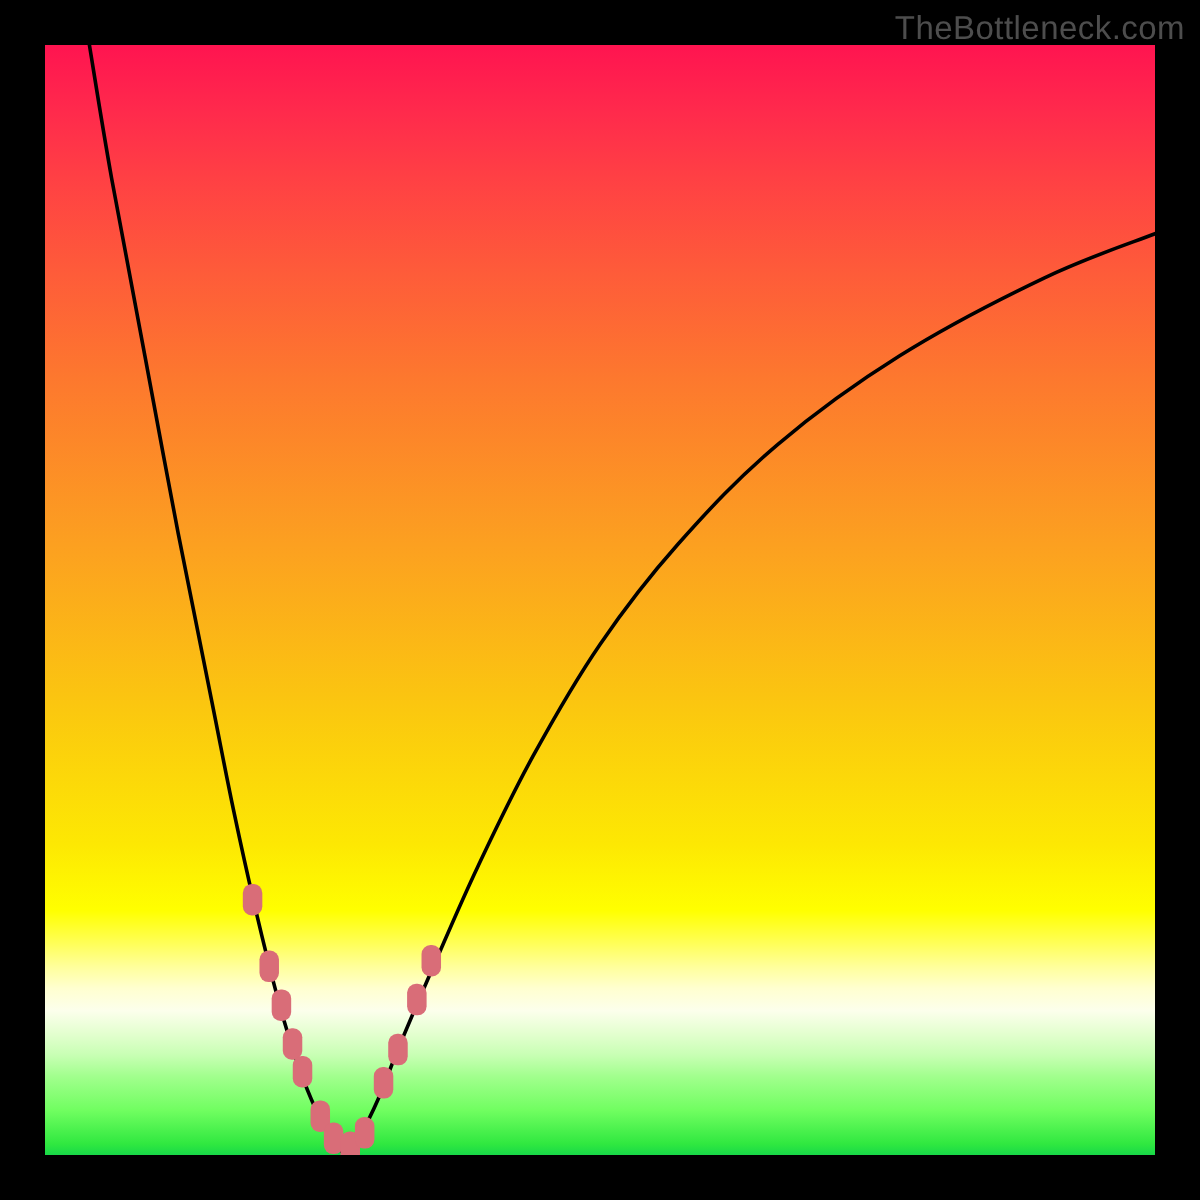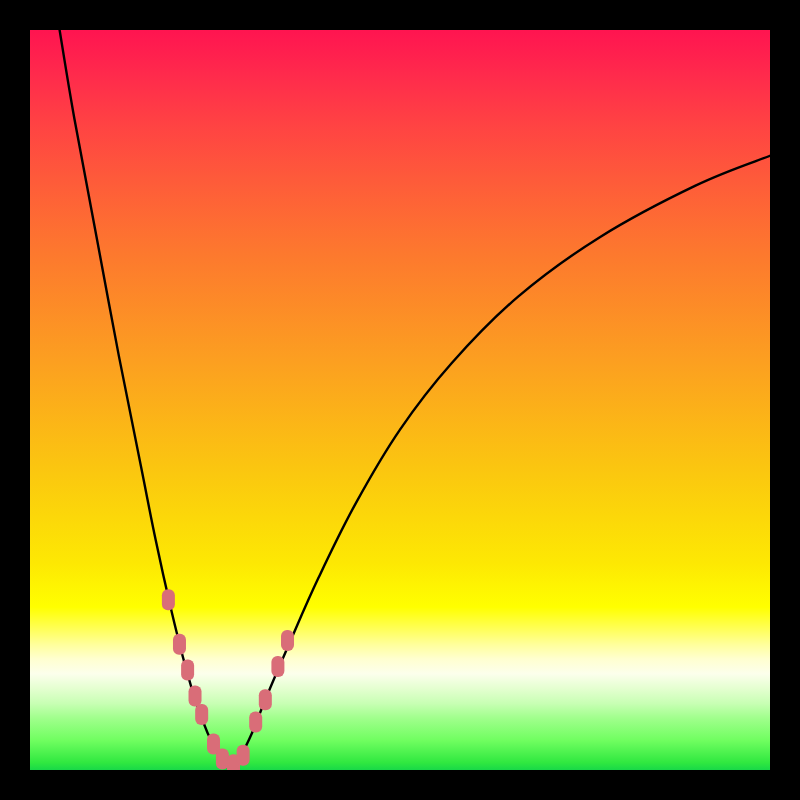--- a/index.html
+++ b/index.html
@@ -95,6 +95,7 @@
 
   </div>
 
+  <div class="watermark">TheBottleneck.com</div>
 
 </div>
 

